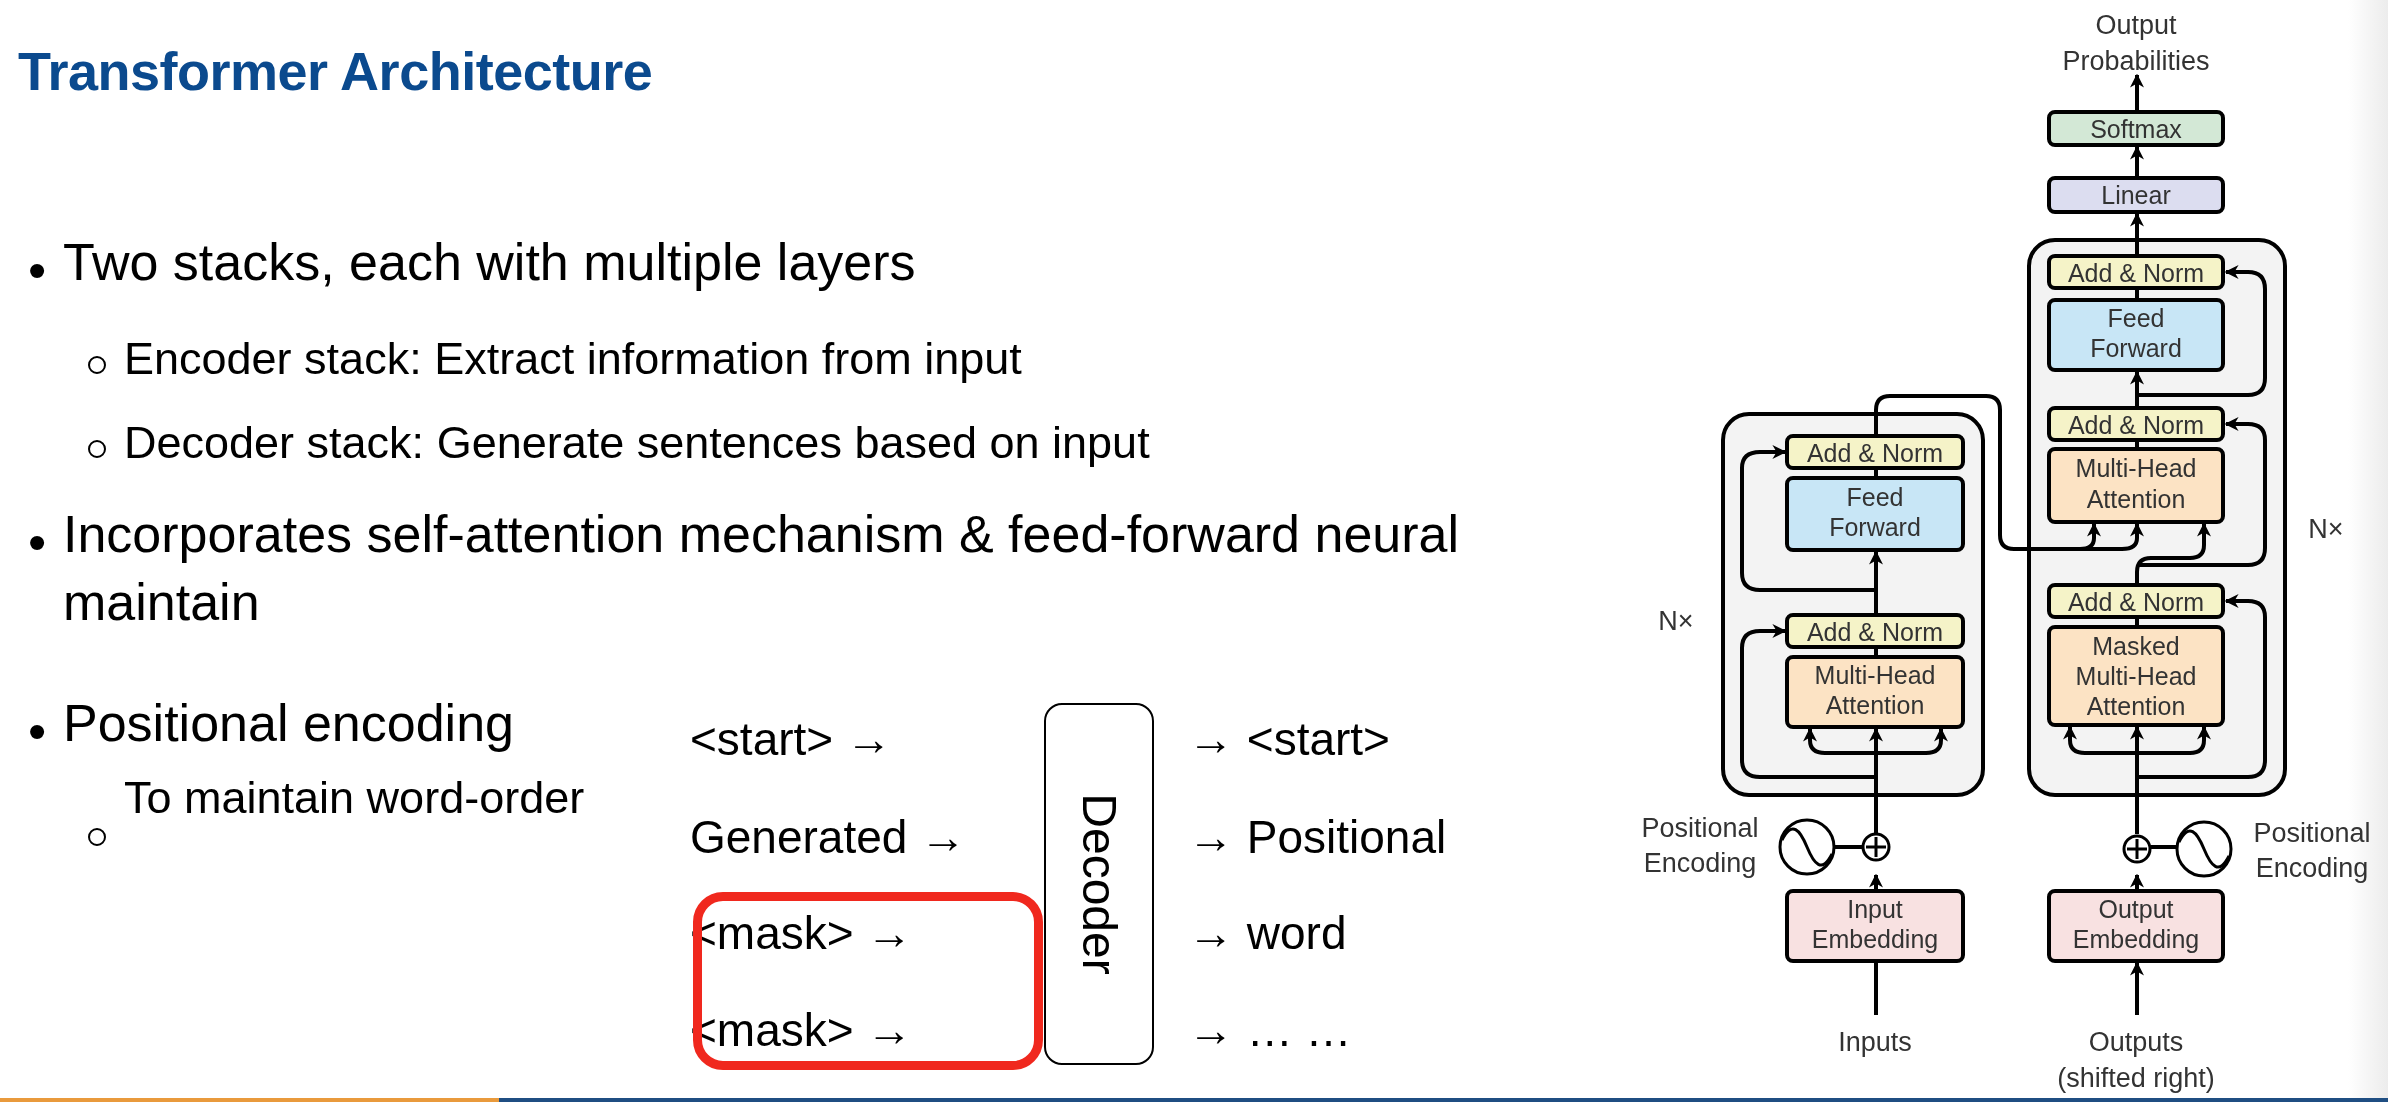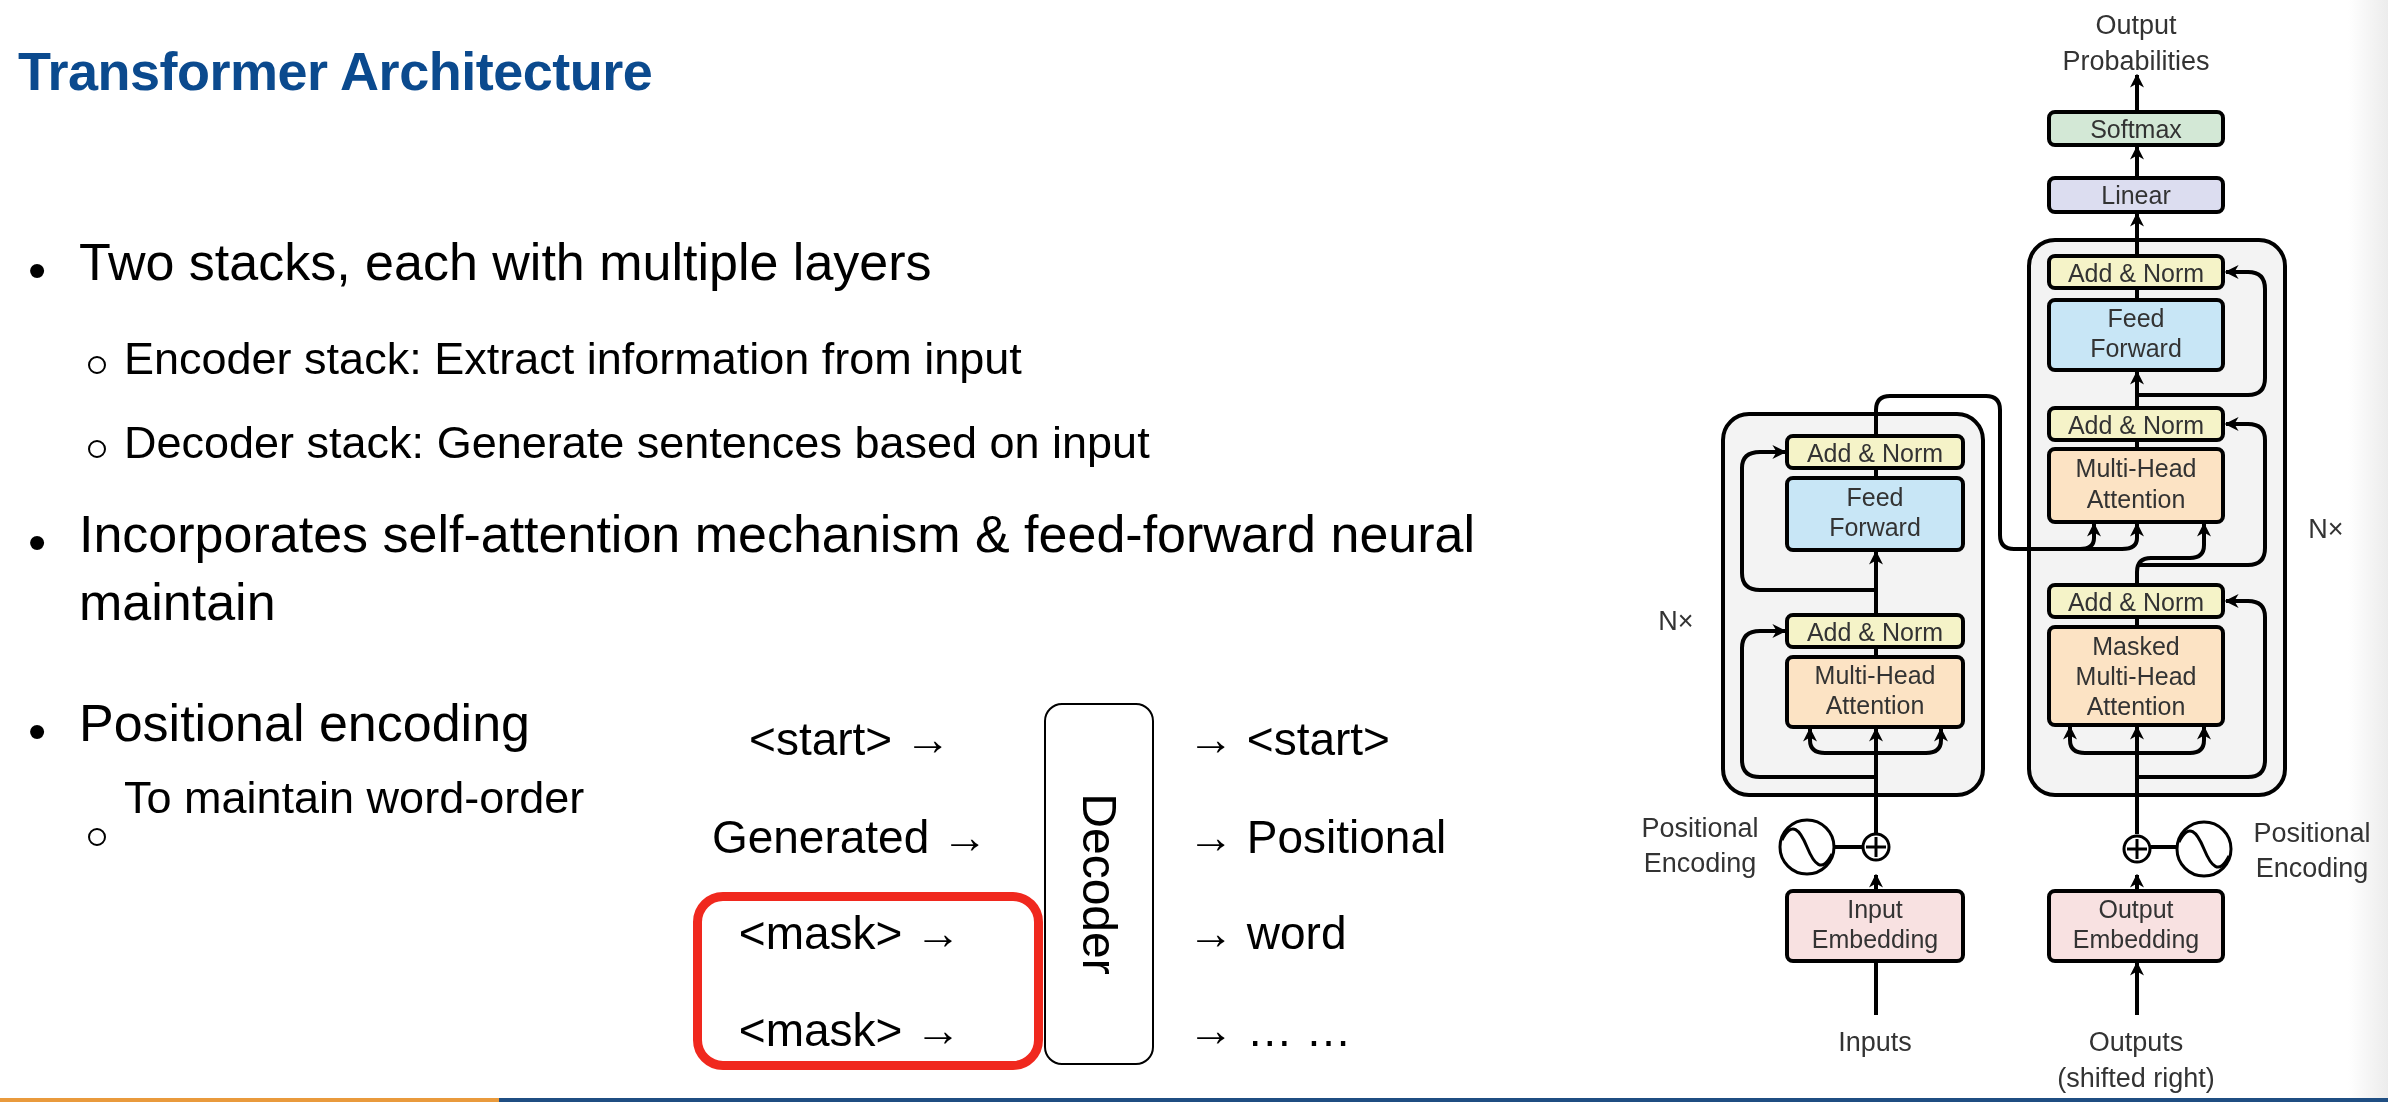--- a/index.html
+++ b/index.html
@@ -11,7 +11,7 @@
            color: #0b4a8e; letter-spacing: -0.5px; white-space: nowrap; }
   .bullets { position: absolute; left: 0; top: 0; }
   .line { position: absolute; white-space: nowrap; }
-  .l1 { font-size: 52px; left: 63px; margin-left: 16px; }
+  .l1 { font-size: 52px; left: 63px; }
   .l2 { font-size: 45px; left: 124px; text-align: right; }
   .dot { position: absolute; font-size: 52px; left: 28px; }
   .circ { position: absolute; left: 88px; width: 18px; height: 18px; border: 2px solid #000;

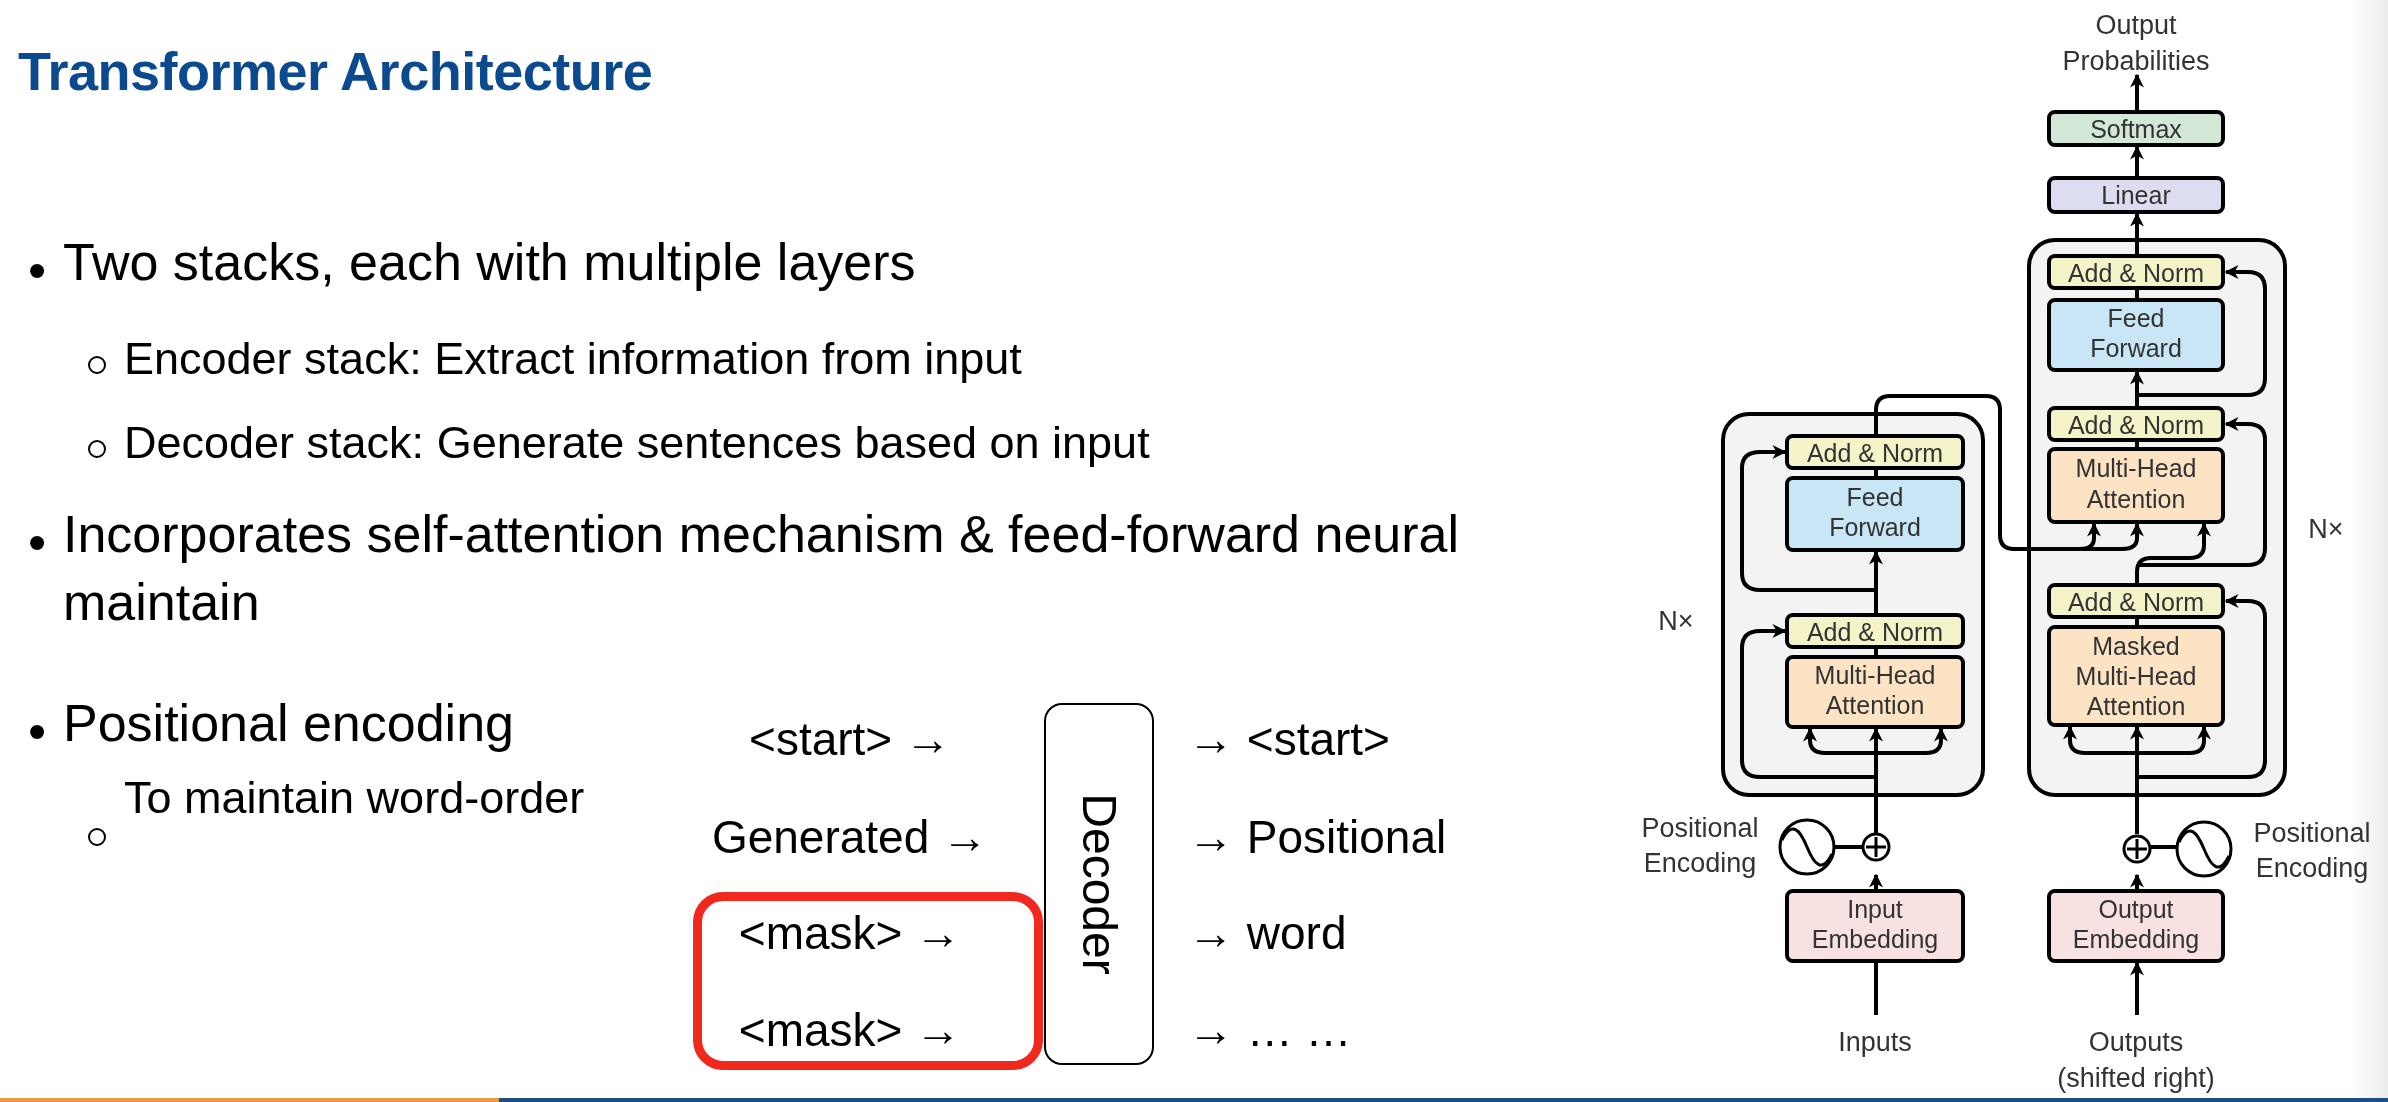--- a/index.html
+++ b/index.html
@@ -17,7 +17,7 @@
   .circ { position: absolute; left: 88px; width: 18px; height: 18px; border: 2px solid #000;
           border-radius: 50%; box-sizing: border-box; }
   .seq { position: absolute; font-size: 46px; white-space: nowrap; }
-  .seq.left { text-align: center; width: 320px; left: 690px; }
+  .seq.left { text-align: left; width: 320px; left: 690px; }
   .seq.right { left: 1188px; }
   .decoder-box { position: absolute; left: 1044px; top: 703px; width: 110px; height: 362px;
           border: 2px solid #000; border-radius: 18px; box-sizing: border-box; }

